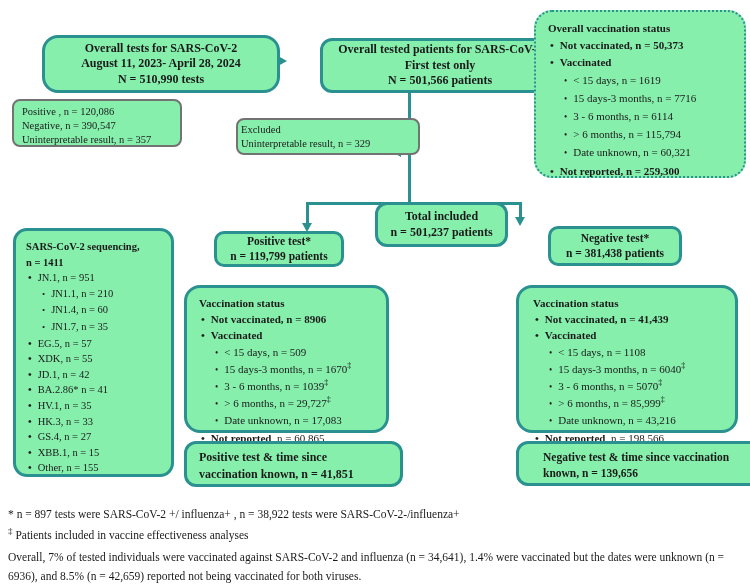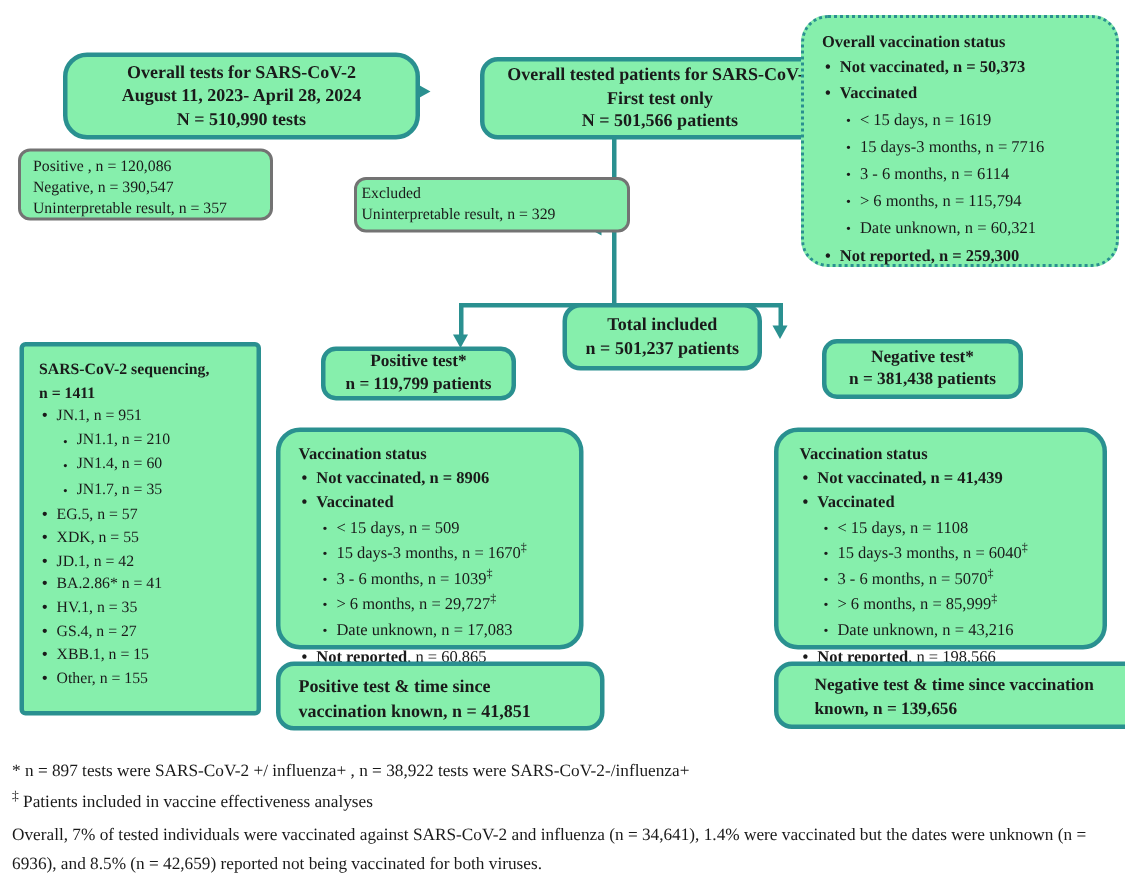--- a/index.html
+++ b/index.html
@@ -118,7 +118,7 @@
     <div>n = 381,438 patients</div>
   </div>
 
-  <div class="box teal t105" style="left:13px;top:228px;width:161px;height:249px;border-radius:4px;padding:8px 6px 6px 10px;line-height:15.6px;">
+  <div class="box teal t105" style="left:13px;top:228px;width:161px;height:249px;border-radius:14px;padding:8px 6px 6px 10px;line-height:15.6px;">
     <div class="b">SARS-CoV-2 sequencing,</div>
     <div class="b">n =  1411</div>
     <div class="vli l1">

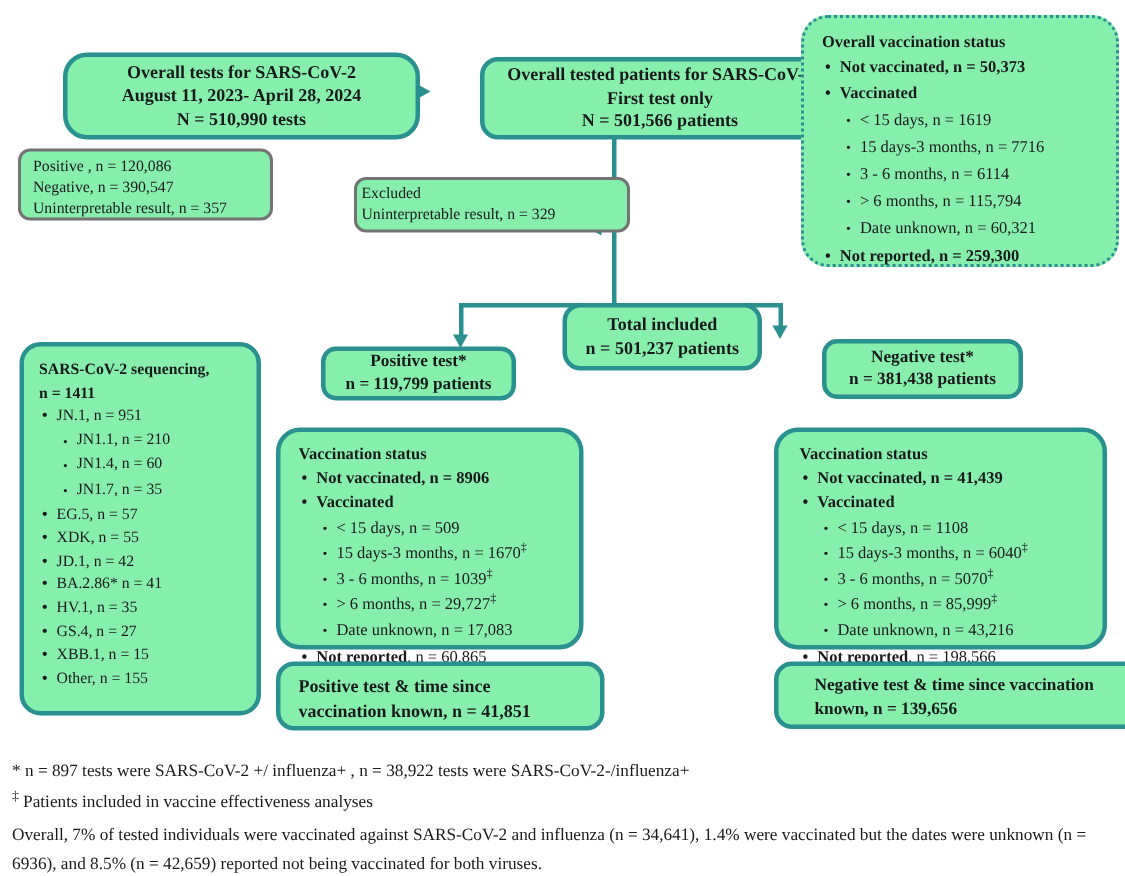--- a/index.html
+++ b/index.html
@@ -149,6 +149,9 @@
         <span>HV.1, n = 35</span>
       </div>
     <div class="vli l1">
+        <span>HK.3, n = 33</span>
+      </div>
+    <div class="vli l1">
         <span>GS.4, n = 27</span>
       </div>
     <div class="vli l1">

